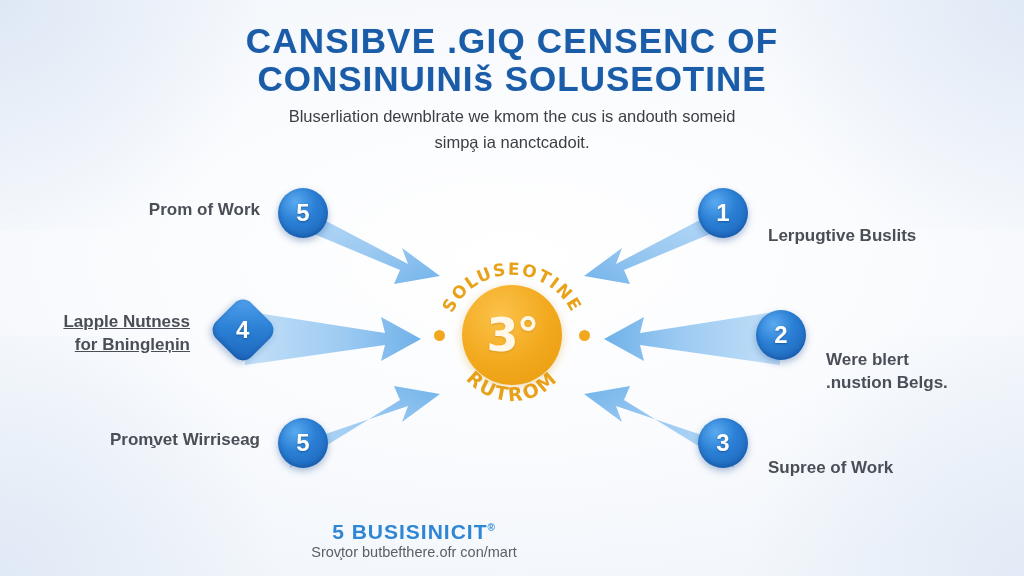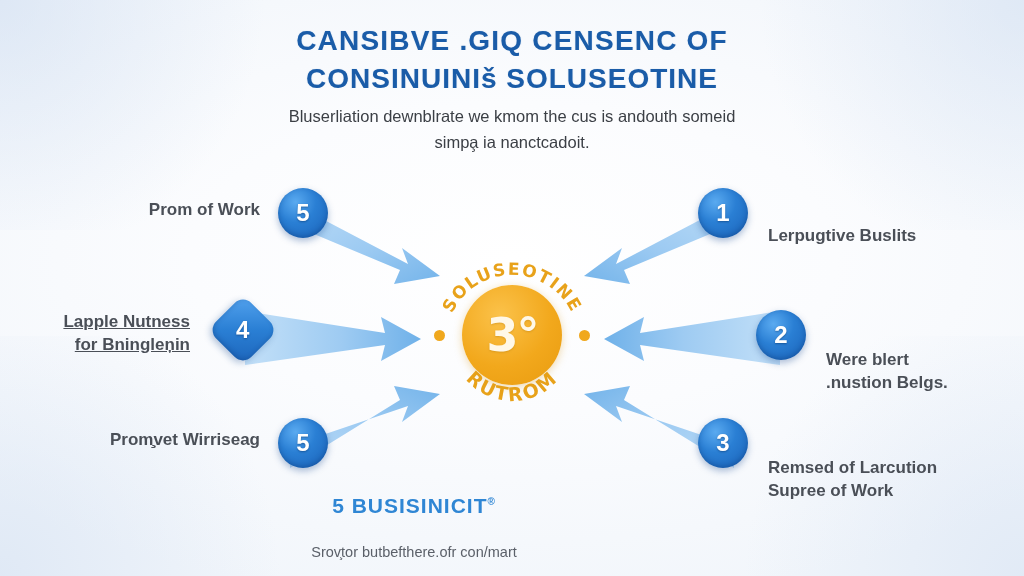--- a/index.html
+++ b/index.html
@@ -41,7 +41,7 @@
     display:block;
     color:#1a5ca8;
     font-weight:bold;
-    font-size:28px;
+    font-size:35px;
     letter-spacing:1.2px;
     line-height:38px;
     text-shadow:0 1px 0 rgba(255,255,255,.7), 0 0 1px rgba(26,92,168,.35);

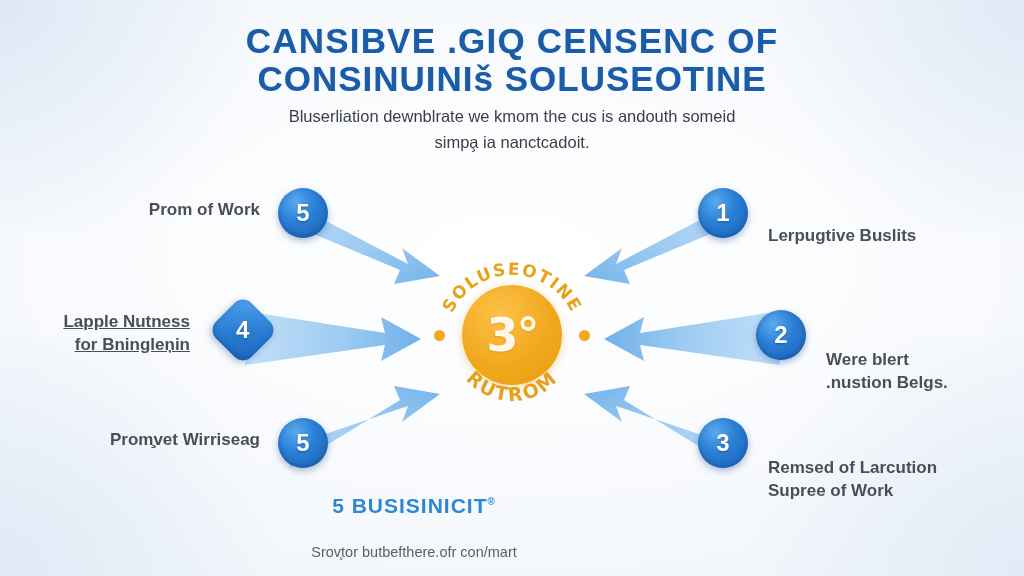--- a/index.html
+++ b/index.html
@@ -283,7 +283,6 @@
     <span>3</span>
   </div>
   <div class="node-label right" style="left:768px; top:418px; width:256px;">
-    <span class="label-line">Remsed of Larcution</span>
     <span class="label-line">Supree of Work</span>
   </div>
 

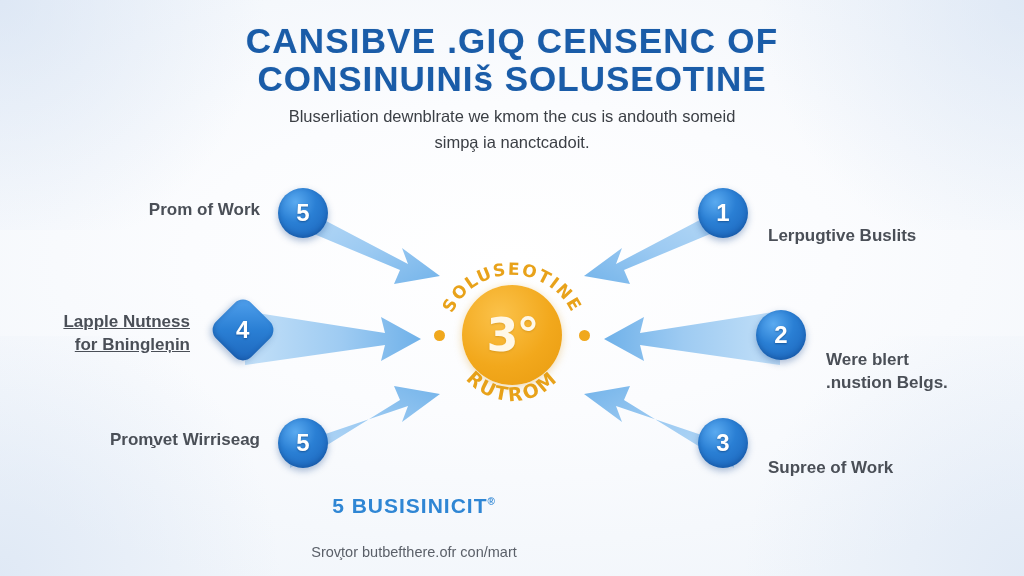--- a/index.html
+++ b/index.html
@@ -140,7 +140,6 @@
   }
   #brand sup { font-size:10px; vertical-align:super; }
   #footer-note {
-    margin-top:26px;
     color:#5b6069;
     font-size:14.5px;
   }

